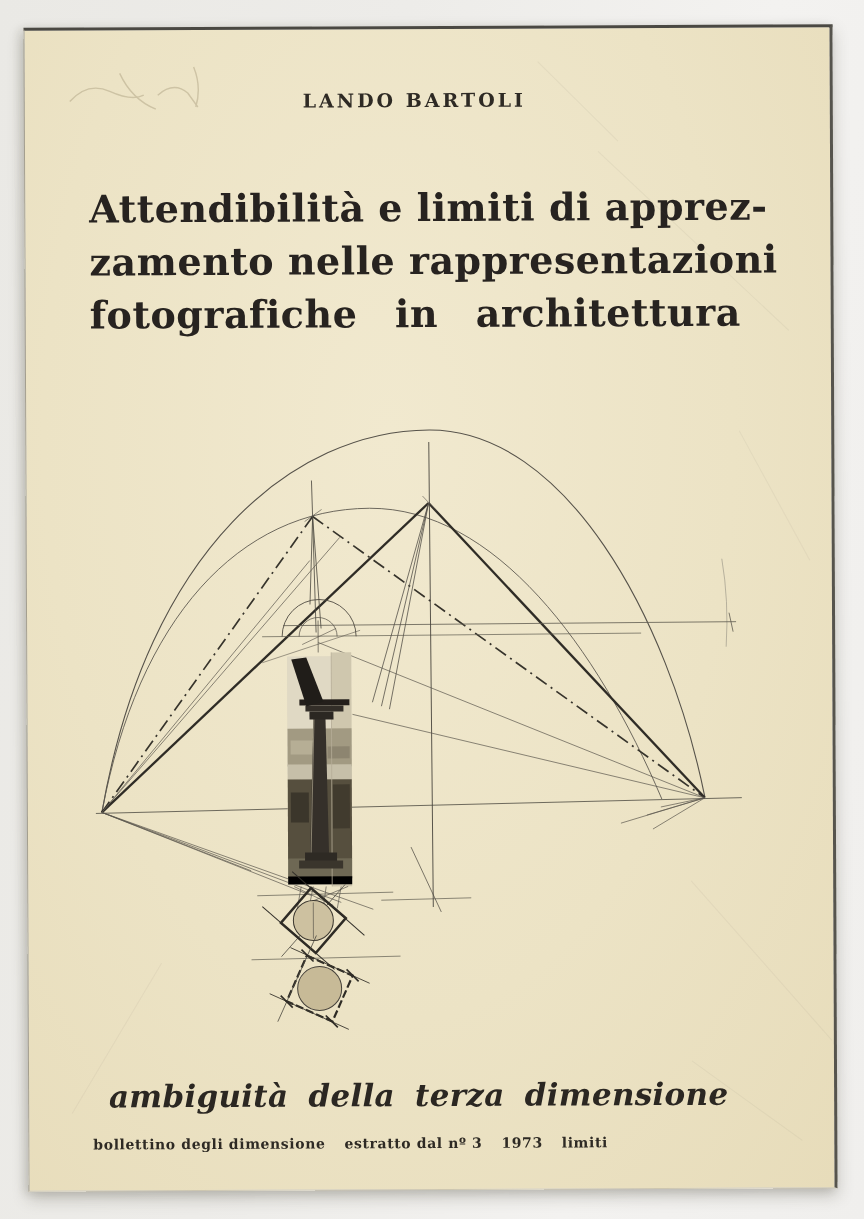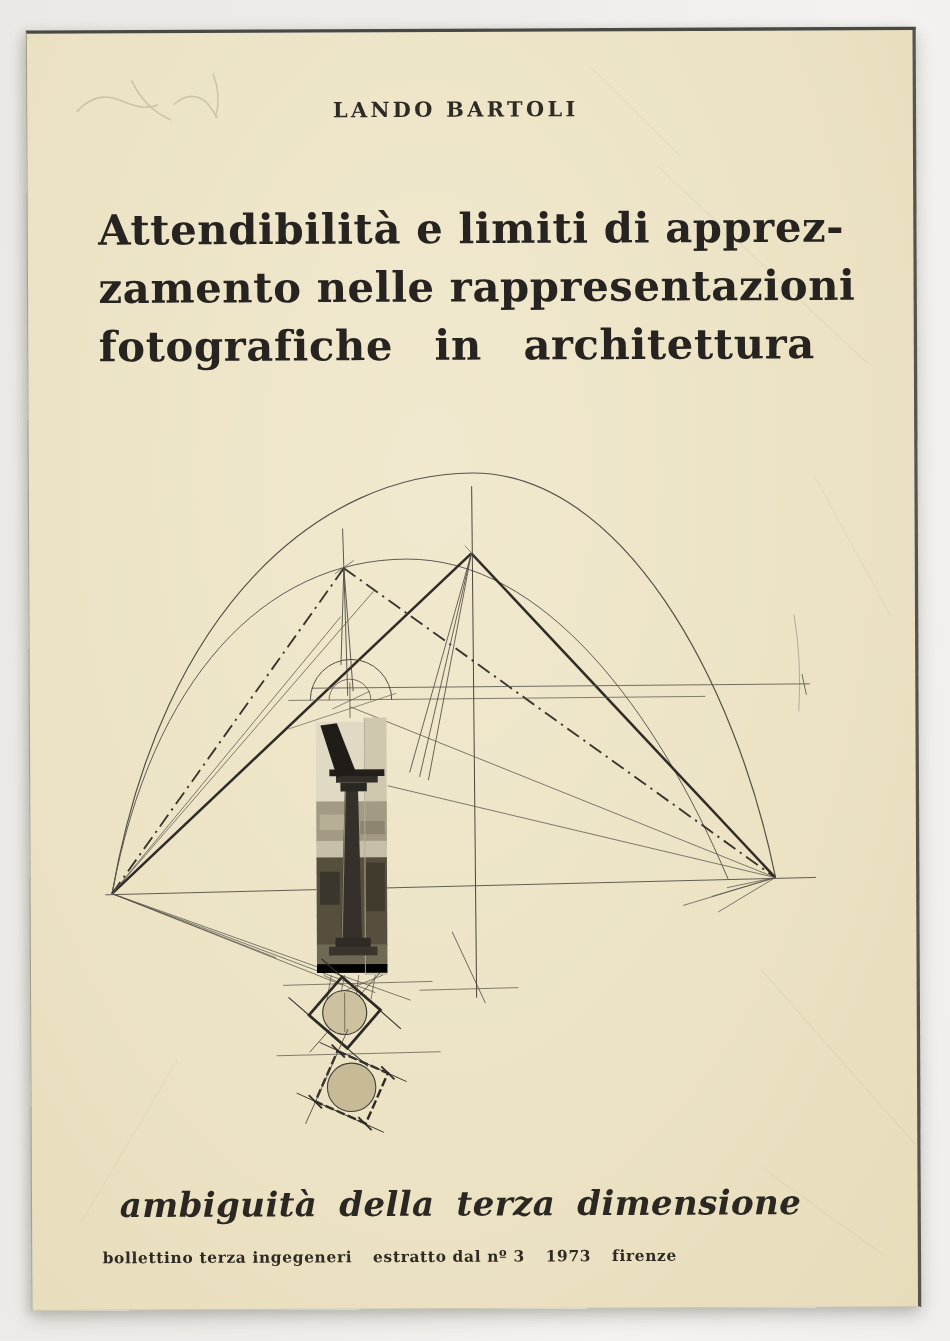--- a/index.html
+++ b/index.html
@@ -204,7 +204,7 @@
   <div class="subtitle">ambiguità della terza dimensione</div>
 
   <div class="imprint">
-    <span>bollettino terza ingegeneri</span>
+    <span>bollettino degli dimensione</span>
     <span>estratto dal nº 3</span>
     <span>1973</span>
     <span>firenze</span>

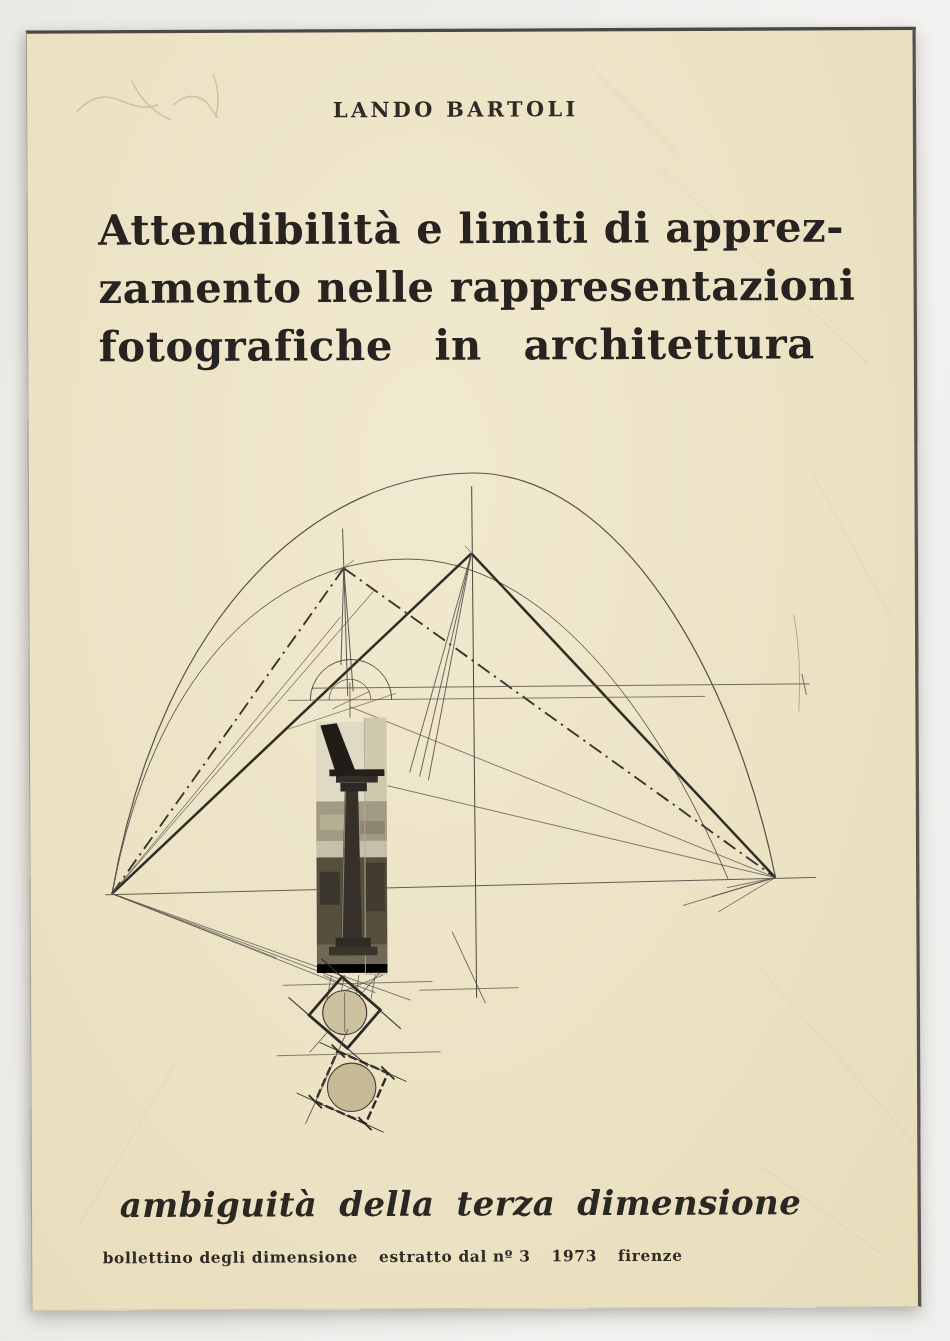--- a/index.html
+++ b/index.html
@@ -207,7 +207,7 @@
     <span>bollettino degli dimensione</span>
     <span>estratto dal nº 3</span>
     <span>1973</span>
-    <span>firenze</span>
+    <span>limiti</span>
   </div>
 
 </div>

